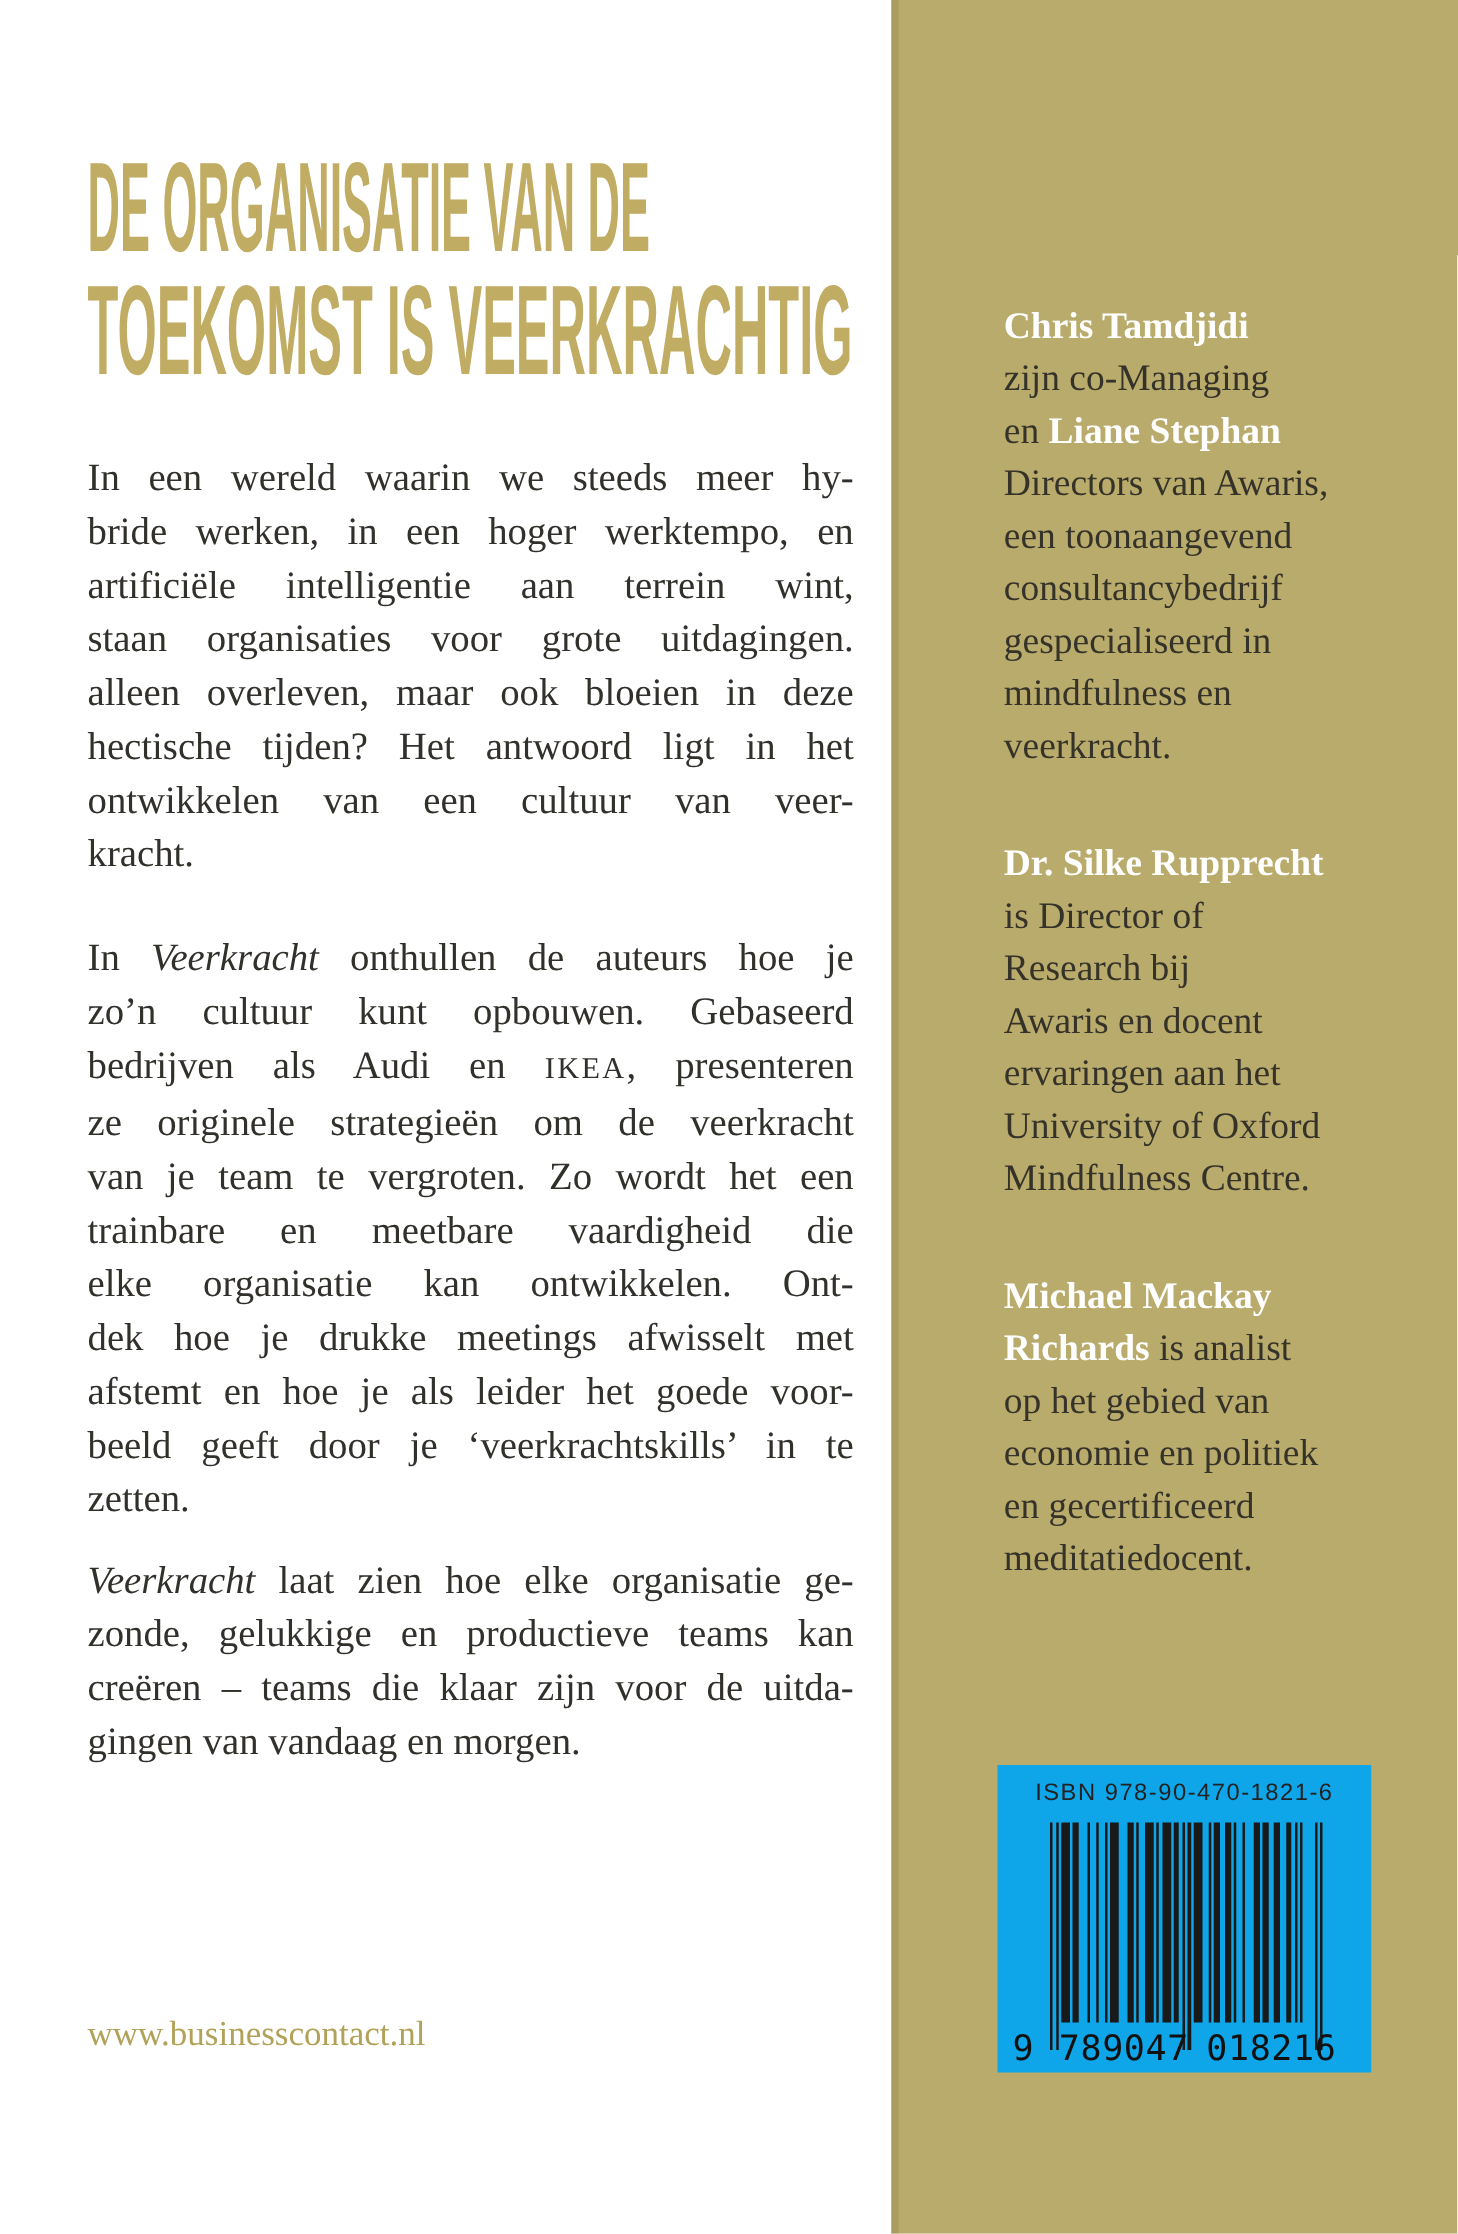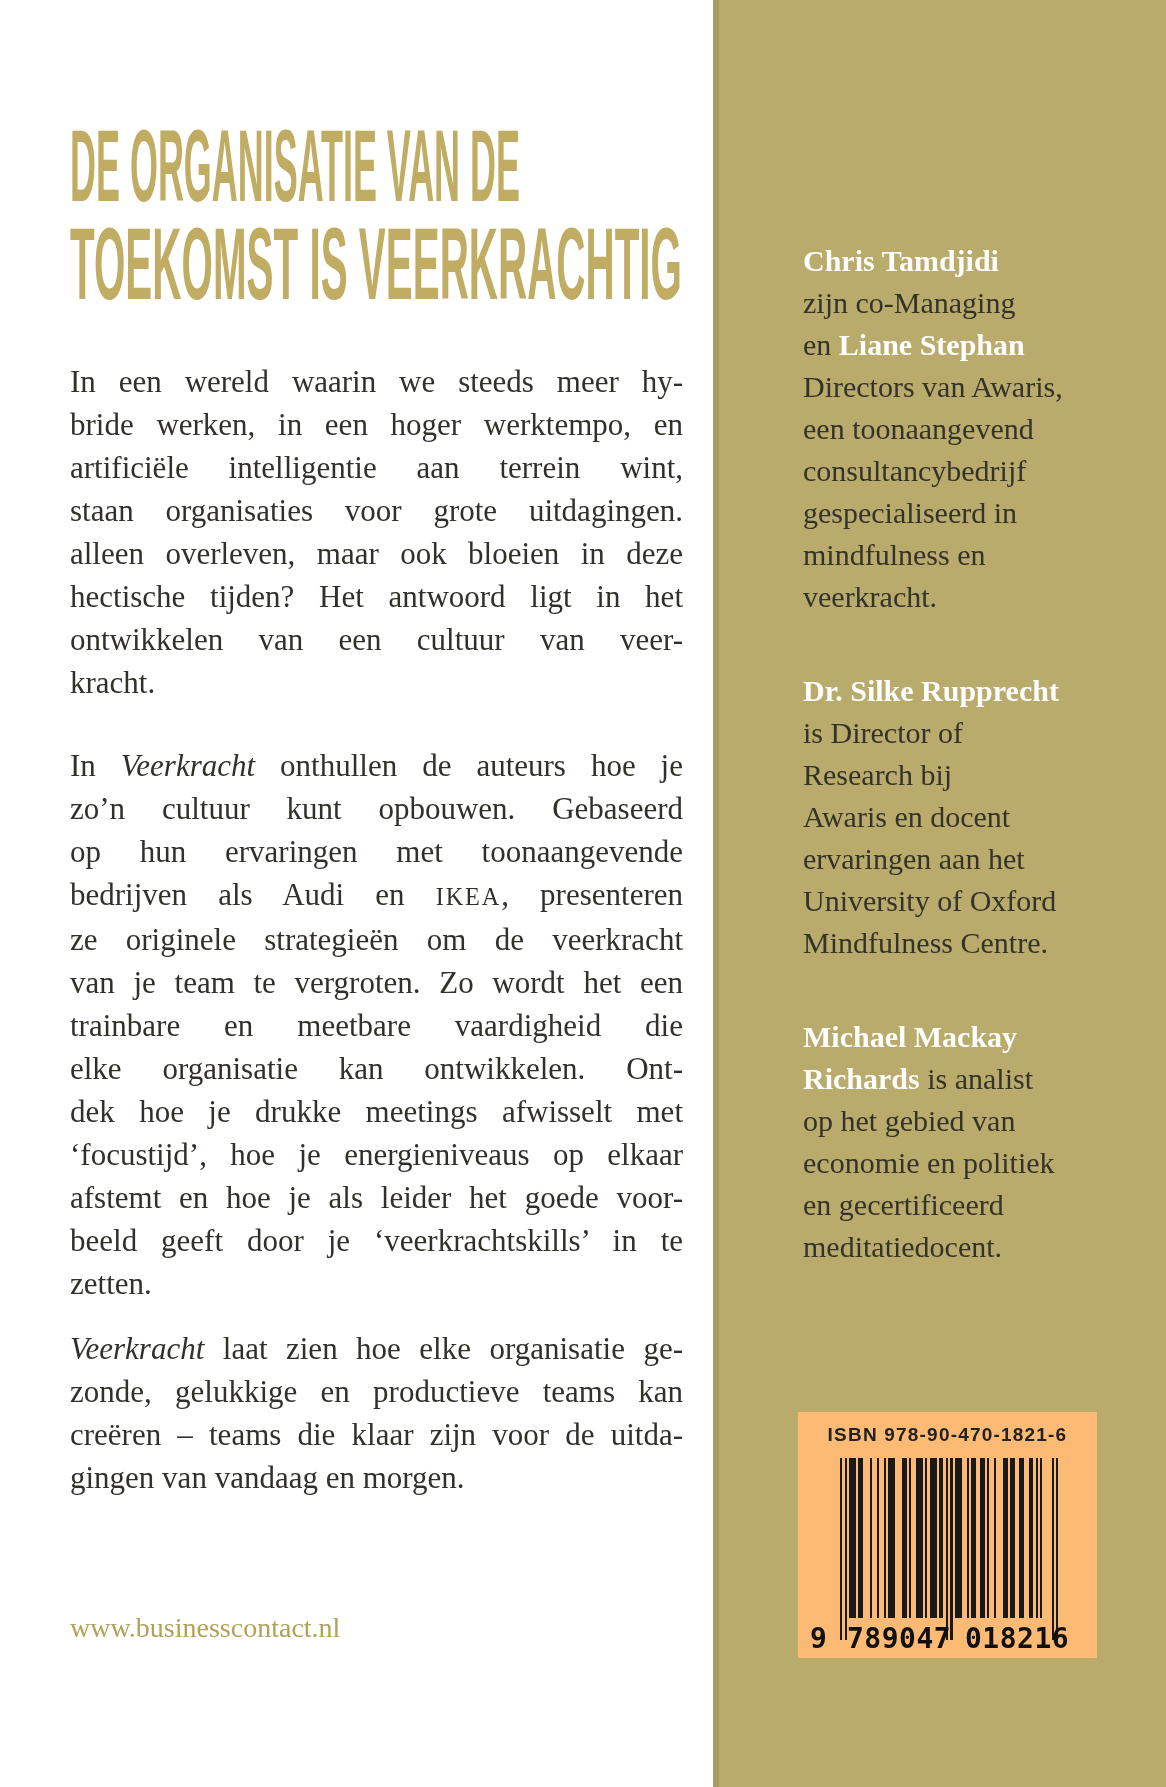--- a/index.html
+++ b/index.html
@@ -95,7 +95,6 @@
       <div class="para">
         <div class="line"><span>In </span><span class="it">Veerkracht</span><span> onthullen de auteurs hoe je</span></div>
         <div class="line"><span>zo’n cultuur kunt opbouwen. Gebaseerd</span></div>
-        <div class="line"><span>op hun ervaringen met toonaangevende</span></div>
         <div class="line"><span>bedrijven als Audi en </span><span class="sc">IKEA</span><span>, presenteren</span></div>
         <div class="line"><span>ze originele strategieën om de veerkracht</span></div>
         <div class="line"><span>van je team te vergroten. Zo wordt het een</span></div>

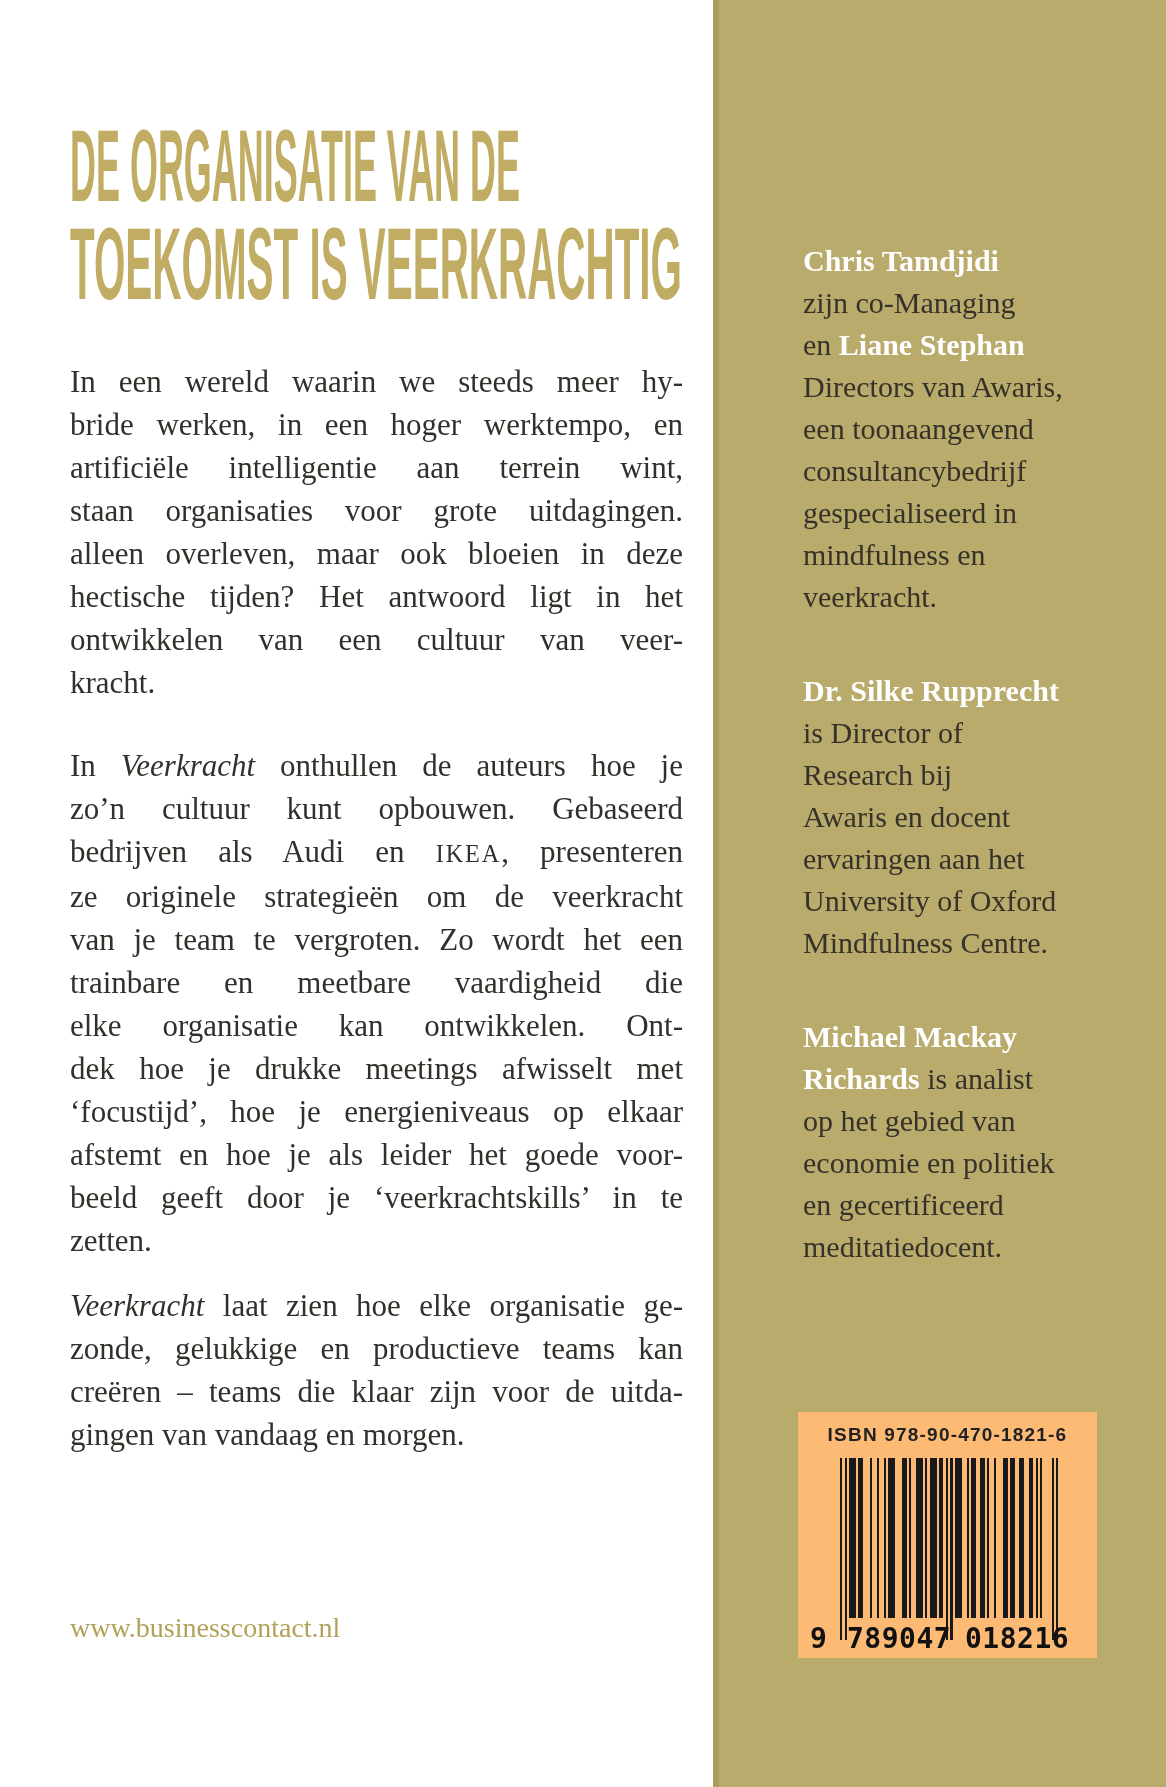--- a/index.html
+++ b/index.html
@@ -101,7 +101,6 @@
         <div class="line"><span>trainbare en meetbare vaardigheid die</span></div>
         <div class="line"><span>elke organisatie kan ontwikkelen. Ont-</span></div>
         <div class="line"><span>dek hoe je drukke meetings afwisselt met</span></div>
-        <div class="line"><span>‘focustijd’, hoe je energieniveaus op elkaar</span></div>
         <div class="line"><span>afstemt en hoe je als leider het goede voor-</span></div>
         <div class="line"><span>beeld geeft door je ‘veerkrachtskills’ in te</span></div>
         <div class="line last"><span>zetten.</span></div>

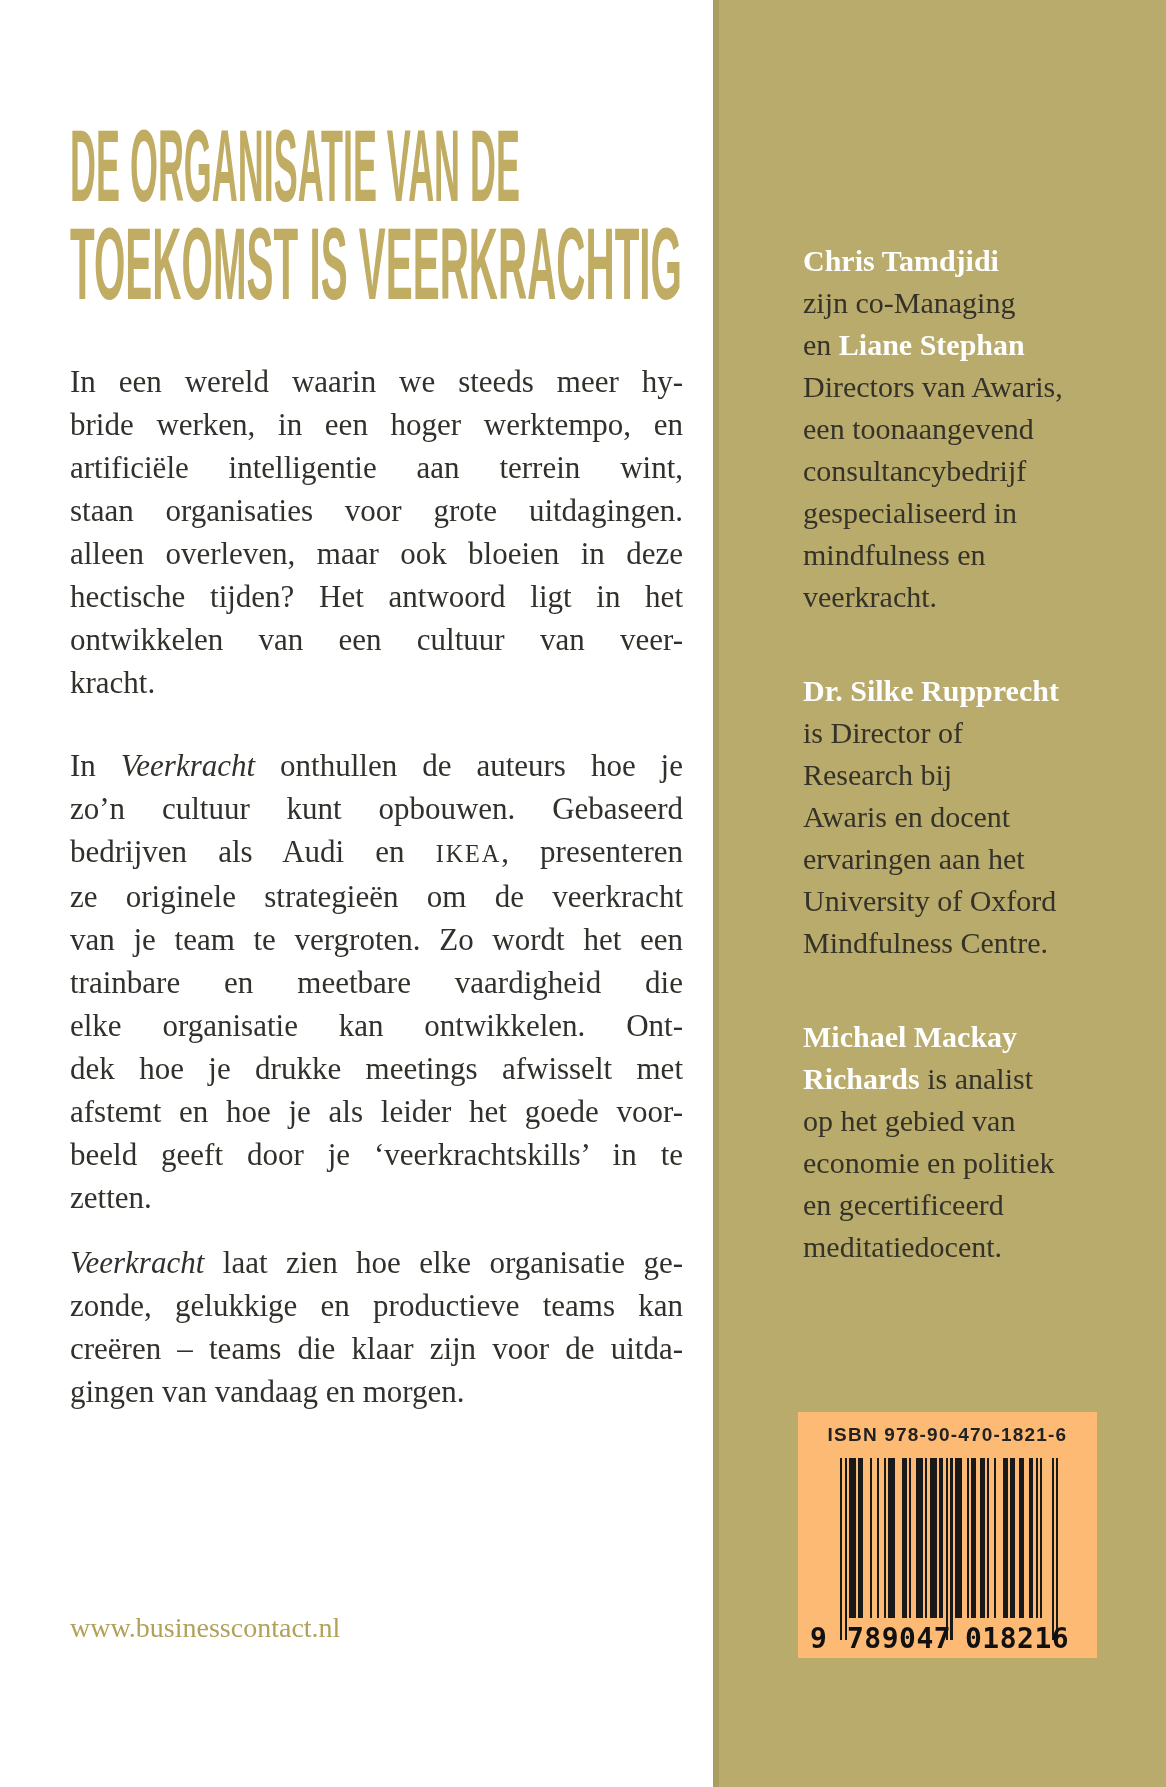--- a/index.html
+++ b/index.html
@@ -48,8 +48,7 @@
   .nm{font-weight:bold;color:#ffffff;}
   .bc-box{
     position:absolute;left:798px;top:1412px;width:299px;height:246px;
-    background:#fdba74;
-    font-weight:bold;
+    background:#0ea5e9;
   }
   .bc-isbn{
     position:absolute;top:12px;left:0;width:100%;text-align:center;

